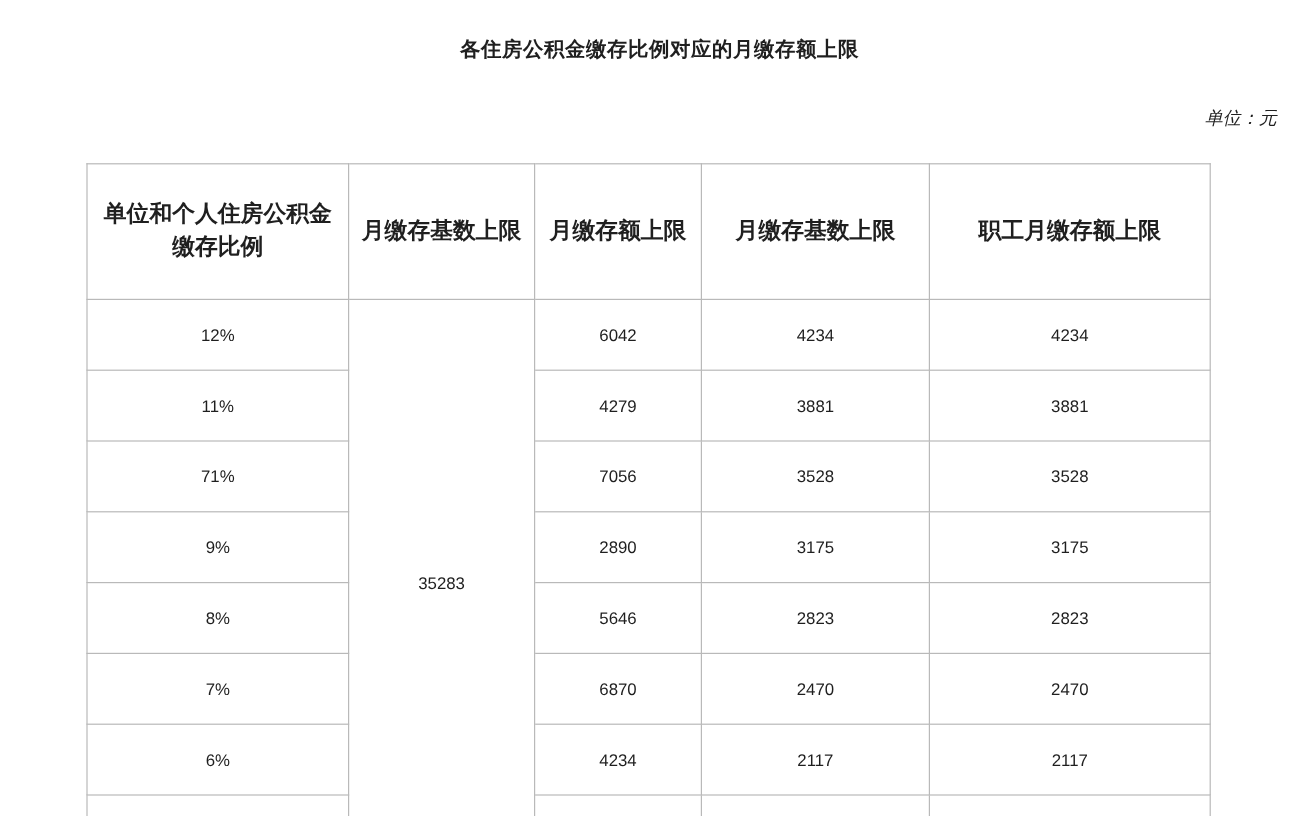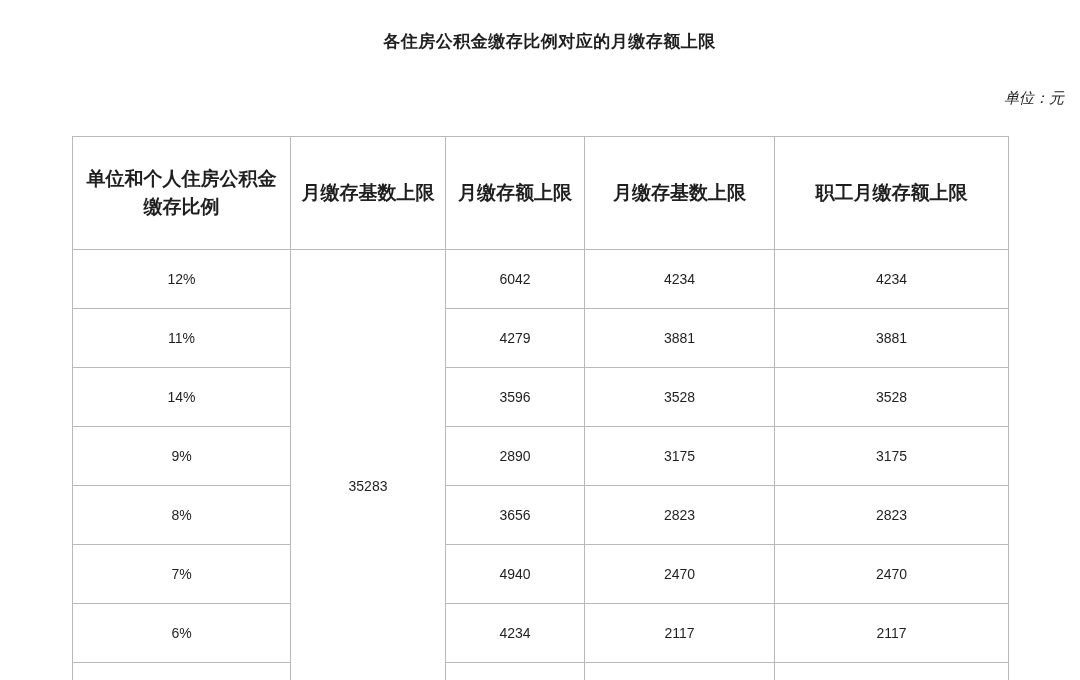--- a/index.html
+++ b/index.html
@@ -119,7 +119,7 @@
           <td>3881</td>
         </tr>
         <tr>
-          <td>14%</td>
+          <td>71%</td>
           <td>3596</td>
           <td>3528</td>
           <td>3528</td>

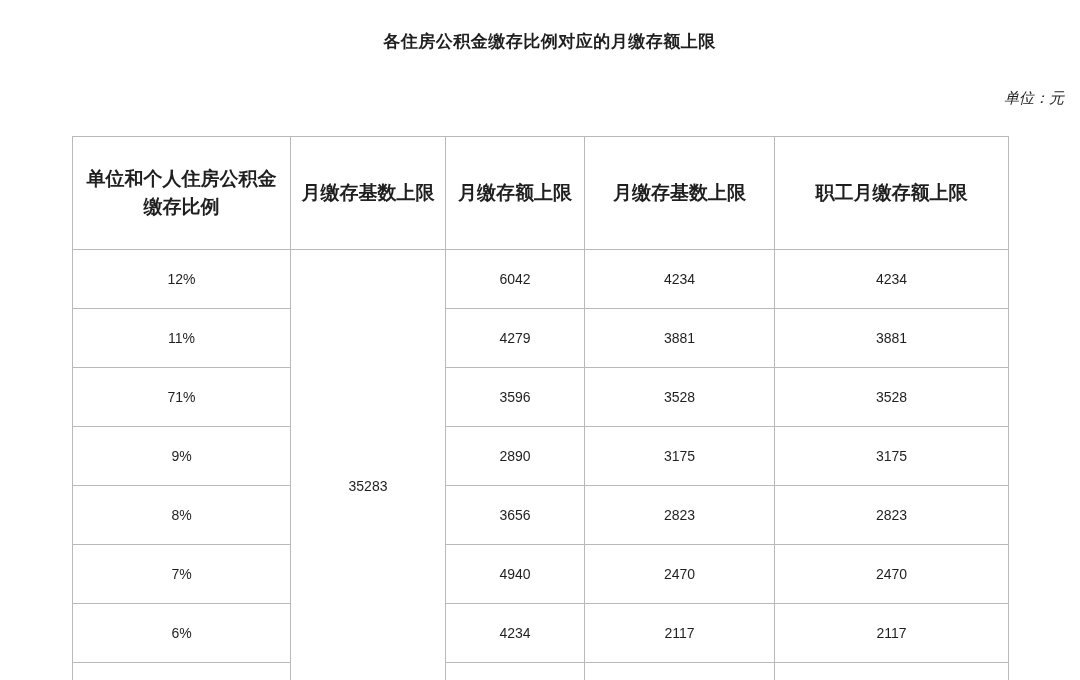--- a/index.html
+++ b/index.html
@@ -120,7 +120,7 @@
         </tr>
         <tr>
           <td>71%</td>
-          <td>3596</td>
+          <td>7056</td>
           <td>3528</td>
           <td>3528</td>
         </tr>

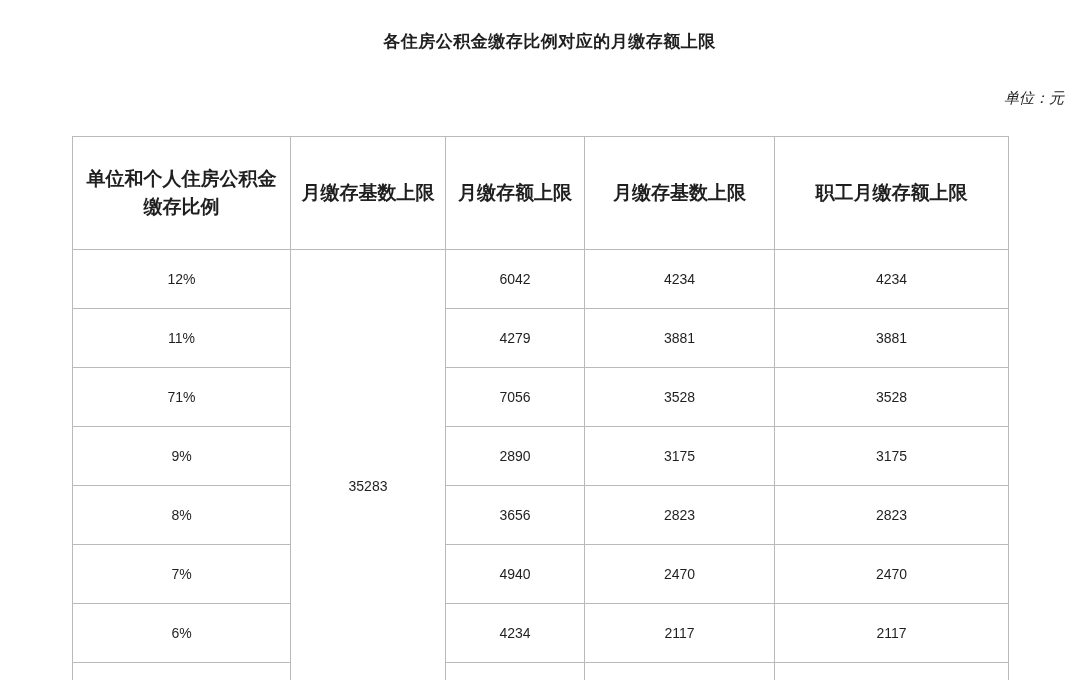--- a/index.html
+++ b/index.html
@@ -132,7 +132,7 @@
         </tr>
         <tr>
           <td>8%</td>
-          <td>3656</td>
+          <td>5646</td>
           <td>2823</td>
           <td>2823</td>
         </tr>

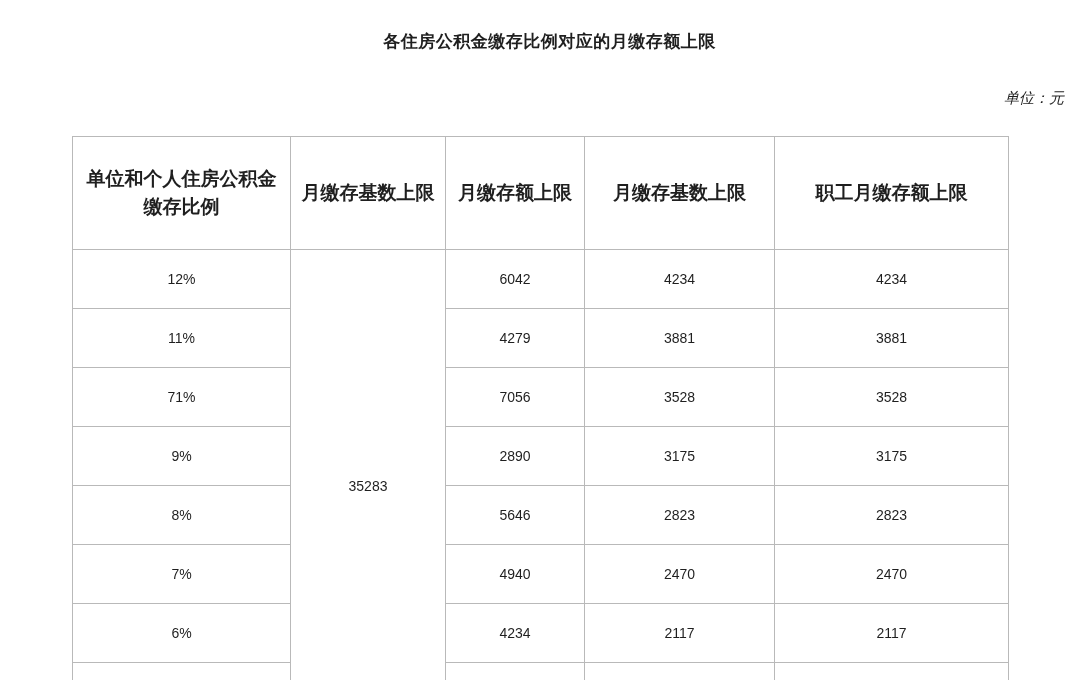--- a/index.html
+++ b/index.html
@@ -138,7 +138,7 @@
         </tr>
         <tr>
           <td>7%</td>
-          <td>4940</td>
+          <td>6870</td>
           <td>2470</td>
           <td>2470</td>
         </tr>

